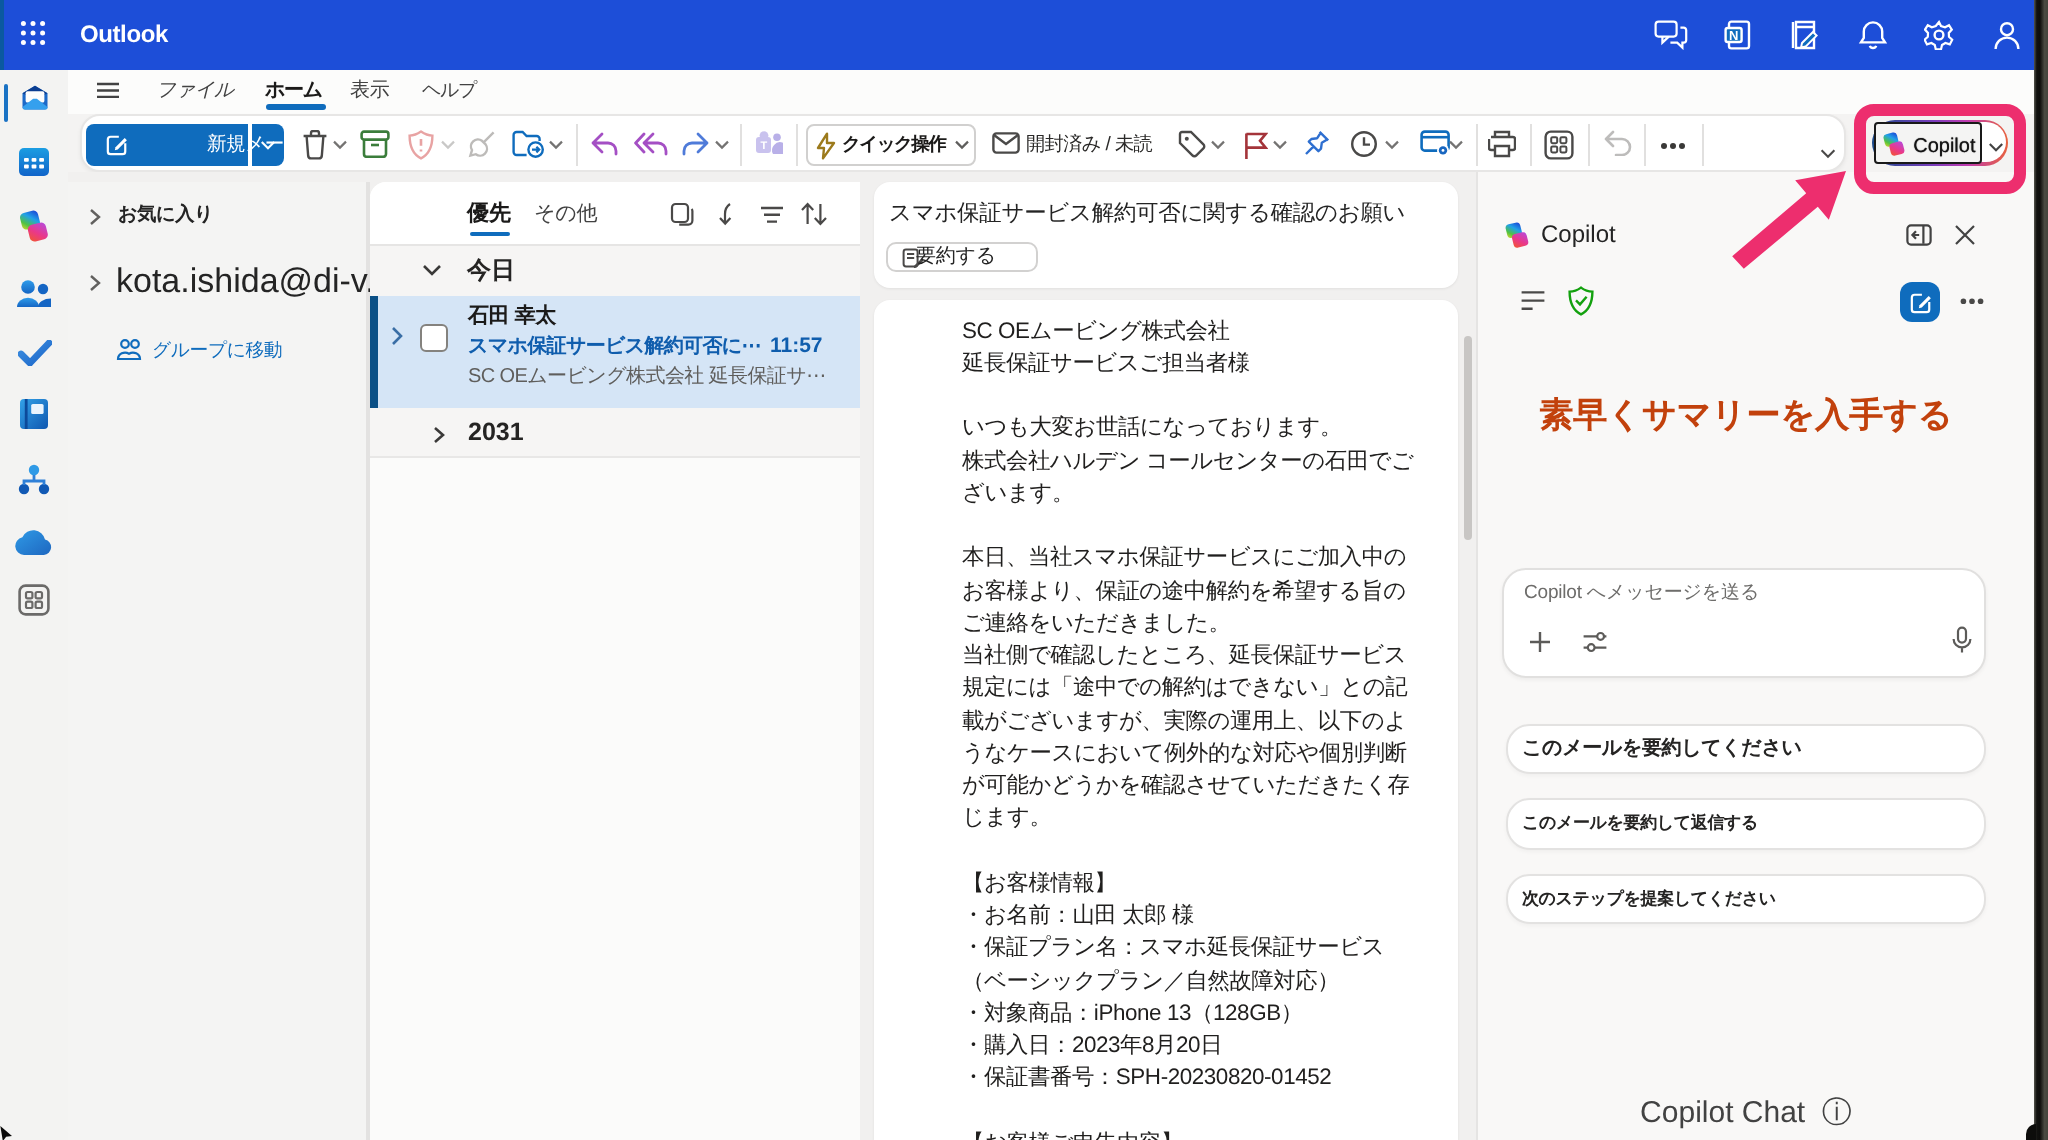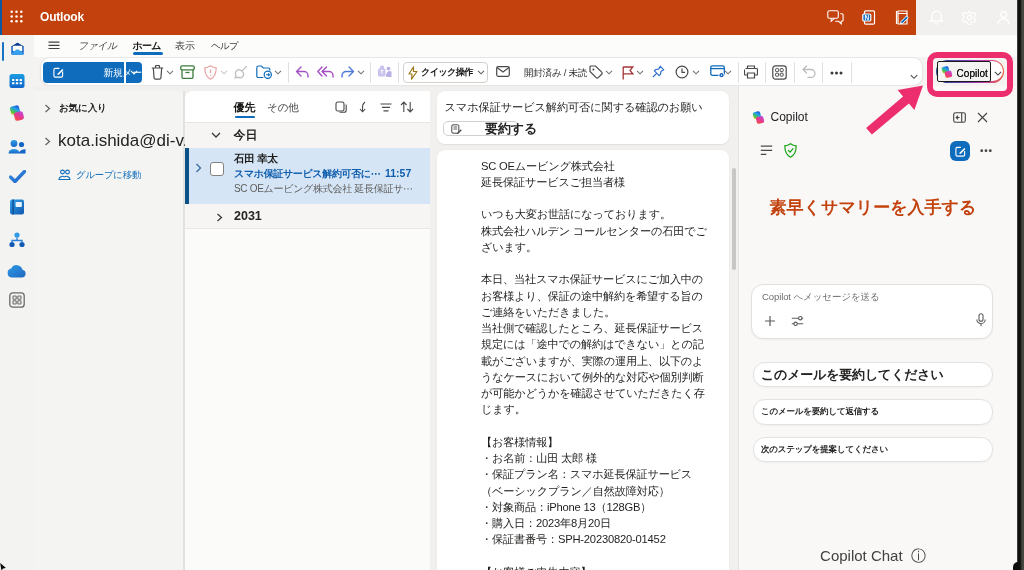--- a/index.html
+++ b/index.html
@@ -12,7 +12,7 @@
 </head>
 <body>
 
-<div class="abs" style="left:0;top:0;width:916px;height:35px;background:#c2410c;">
+<div class="abs" style="left:0;top:0;width:1024px;height:35px;background:#1d4ed8;">
 
   <svg class="abs" style="left:10px;top:10px" width="13" height="13" viewBox="0 0 13 13">
     <g fill="#fff">

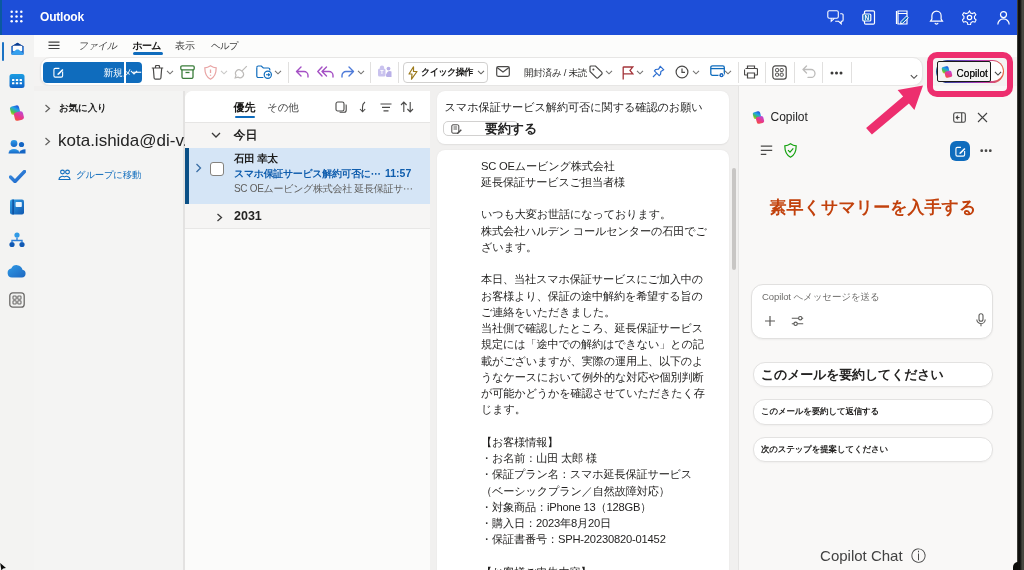--- a/index.html
+++ b/index.html
@@ -266,7 +266,7 @@
   <rect x="0.7" y="0.7" width="12.6" height="9.6" rx="1.5" fill="none" stroke="#4a4948" stroke-width="1.2"></rect>
   <path d="M1 1.5 L7 6 L13 1.5" fill="none" stroke="#4a4948" stroke-width="1.2"></path>
 </svg>
-<div class="abs" style="left:524px;top:62px;height:21px;line-height:21px;font-size:9.6px;letter-spacing:-0.3px;color:#2b2a29;">開封済み / 未読</div>
+<div class="abs" style="left:513px;top:62px;height:21px;line-height:21px;font-size:9.6px;letter-spacing:-0.3px;color:#2b2a29;">開封済み / 未読</div>
 
 <svg class="abs" style="left:589px;top:65px" width="14" height="14" viewBox="0 0 14 14">
   <path d="M1 6.5 V2 a1 1 0 0 1 1 -1 h4.5 l6.2 6.2 a1.4 1.4 0 0 1 0 2 l-3.5 3.5 a1.4 1.4 0 0 1 -2 0 z" fill="none" stroke="#4a4948" stroke-width="1.2"></path>

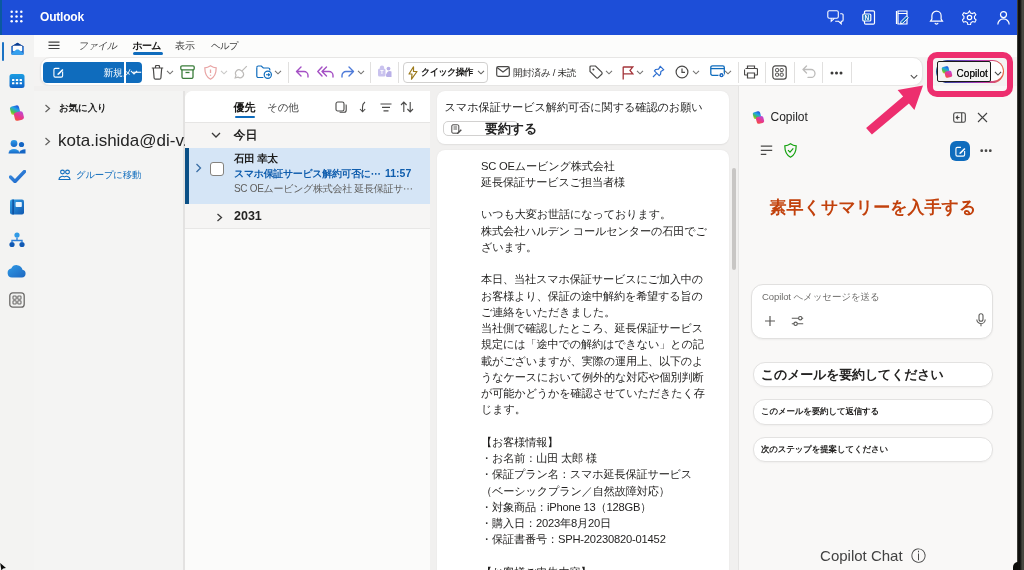--- a/index.html
+++ b/index.html
@@ -410,7 +410,7 @@
   <path d="M2.5 3 h3.6 M2.5 5 h3.6" stroke="#4a4948" stroke-width="0.9"></path>
   <path d="M6.2 8.8 l3.6 -3.6 1 1 -3.6 3.6 -1.3 .3 z" fill="#4a4948"></path>
 </svg>
-<div class="abs" style="left:485px;top:121px;height:15px;line-height:15px;font-size:13px;letter-spacing:-0.1px;color:#242424;font-weight:bold;">要約する</div>
+<div class="abs" style="left:458px;top:121px;height:15px;line-height:15px;font-size:10px;letter-spacing:-0.1px;color:#242424;font-weight:normal;">要約する</div>
 
 <div class="abs" style="left:436.5px;top:150px;width:292px;height:420px;background:#fff;border-radius:8px 8px 0 0;box-shadow:0 0.5px 1.5px rgba(0,0,0,.07);"></div>
 <div class="abs" style="left:481px;top:157.5px;width:230px;font-size:11.2px;line-height:16.25px;color:#201f1e;letter-spacing:-0.2px;">SC OEムービング株式会社<br>延長保証サービスご担当者様<br><br>いつも大変お世話になっております。<br>株式会社ハルデン コールセンターの石田でご<br>ざいます。<br><br>本日、当社スマホ保証サービスにご加入中の<br>お客様より、保証の途中解約を希望する旨の<br>ご連絡をいただきました。<br>当社側で確認したところ、延長保証サービス<br>規定には「途中での解約はできない」との記<br>載がございますが、実際の運用上、以下のよ<br>うなケースにおいて例外的な対応や個別判断<br>が可能かどうかを確認させていただきたく存<br>じます。<br><br>【お客様情報】<br>・お名前：山田 太郎 様<br>・保証プラン名：スマホ延長保証サービス<br>（ベーシックプラン／自然故障対応）<br>・対象商品：iPhone 13（128GB）<br>・購入日：2023年8月20日<br>・保証書番号：SPH-20230820-01452<br><br>【お客様ご申告内容】</div>

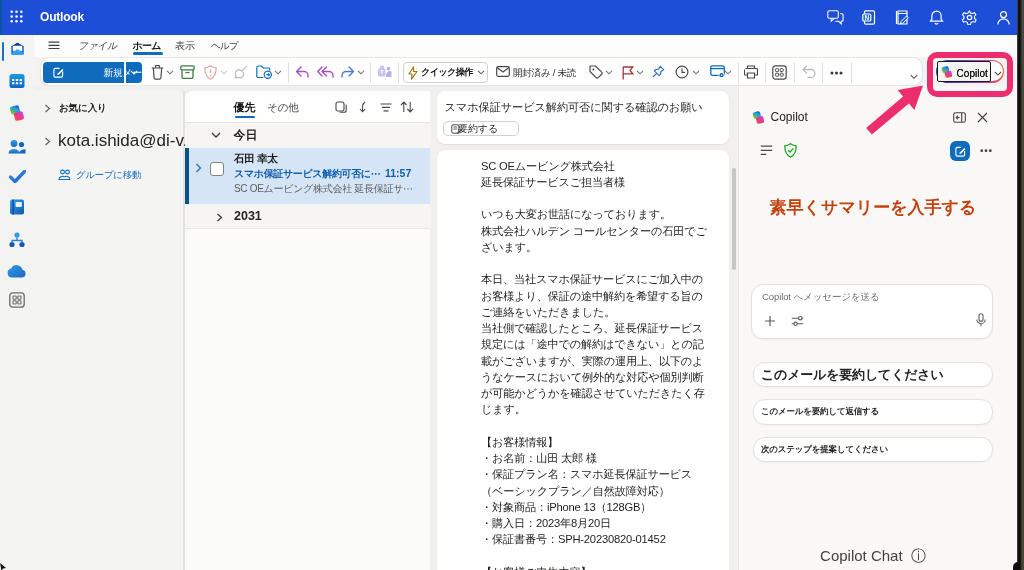--- a/index.html
+++ b/index.html
@@ -465,7 +465,7 @@
 </svg>
 
 <div class="abs" style="left:752.5px;top:361.5px;width:240.5px;height:25.5px;background:#fff;border:1px solid #e3e2e1;border-radius:12px;box-shadow:0 1px 2px rgba(0,0,0,.04);"></div>
-<div class="abs" style="left:761px;top:361.5px;height:41px;line-height:25.5px;font-size:13px;color:#252423;font-weight:bold;letter-spacing:-0.2px;">このメールを要約してください</div>
+<div class="abs" style="left:761px;top:361.5px;height:41px;line-height:25.5px;font-size:10px;color:#252423;font-weight:bold;letter-spacing:-0.2px;">このメールを要約してください</div>
 <div class="abs" style="left:752.5px;top:399px;width:240.5px;height:25.5px;background:#fff;border:1px solid #e3e2e1;border-radius:12px;box-shadow:0 1px 2px rgba(0,0,0,.04);"></div>
 <div class="abs" style="left:761px;top:399px;height:25.5px;line-height:25.5px;font-size:8.5px;color:#252423;font-weight:bold;letter-spacing:-0.2px;">このメールを要約して返信する</div>
 <div class="abs" style="left:752.5px;top:436.5px;width:240.5px;height:25.5px;background:#fff;border:1px solid #e3e2e1;border-radius:12px;box-shadow:0 1px 2px rgba(0,0,0,.04);"></div>

